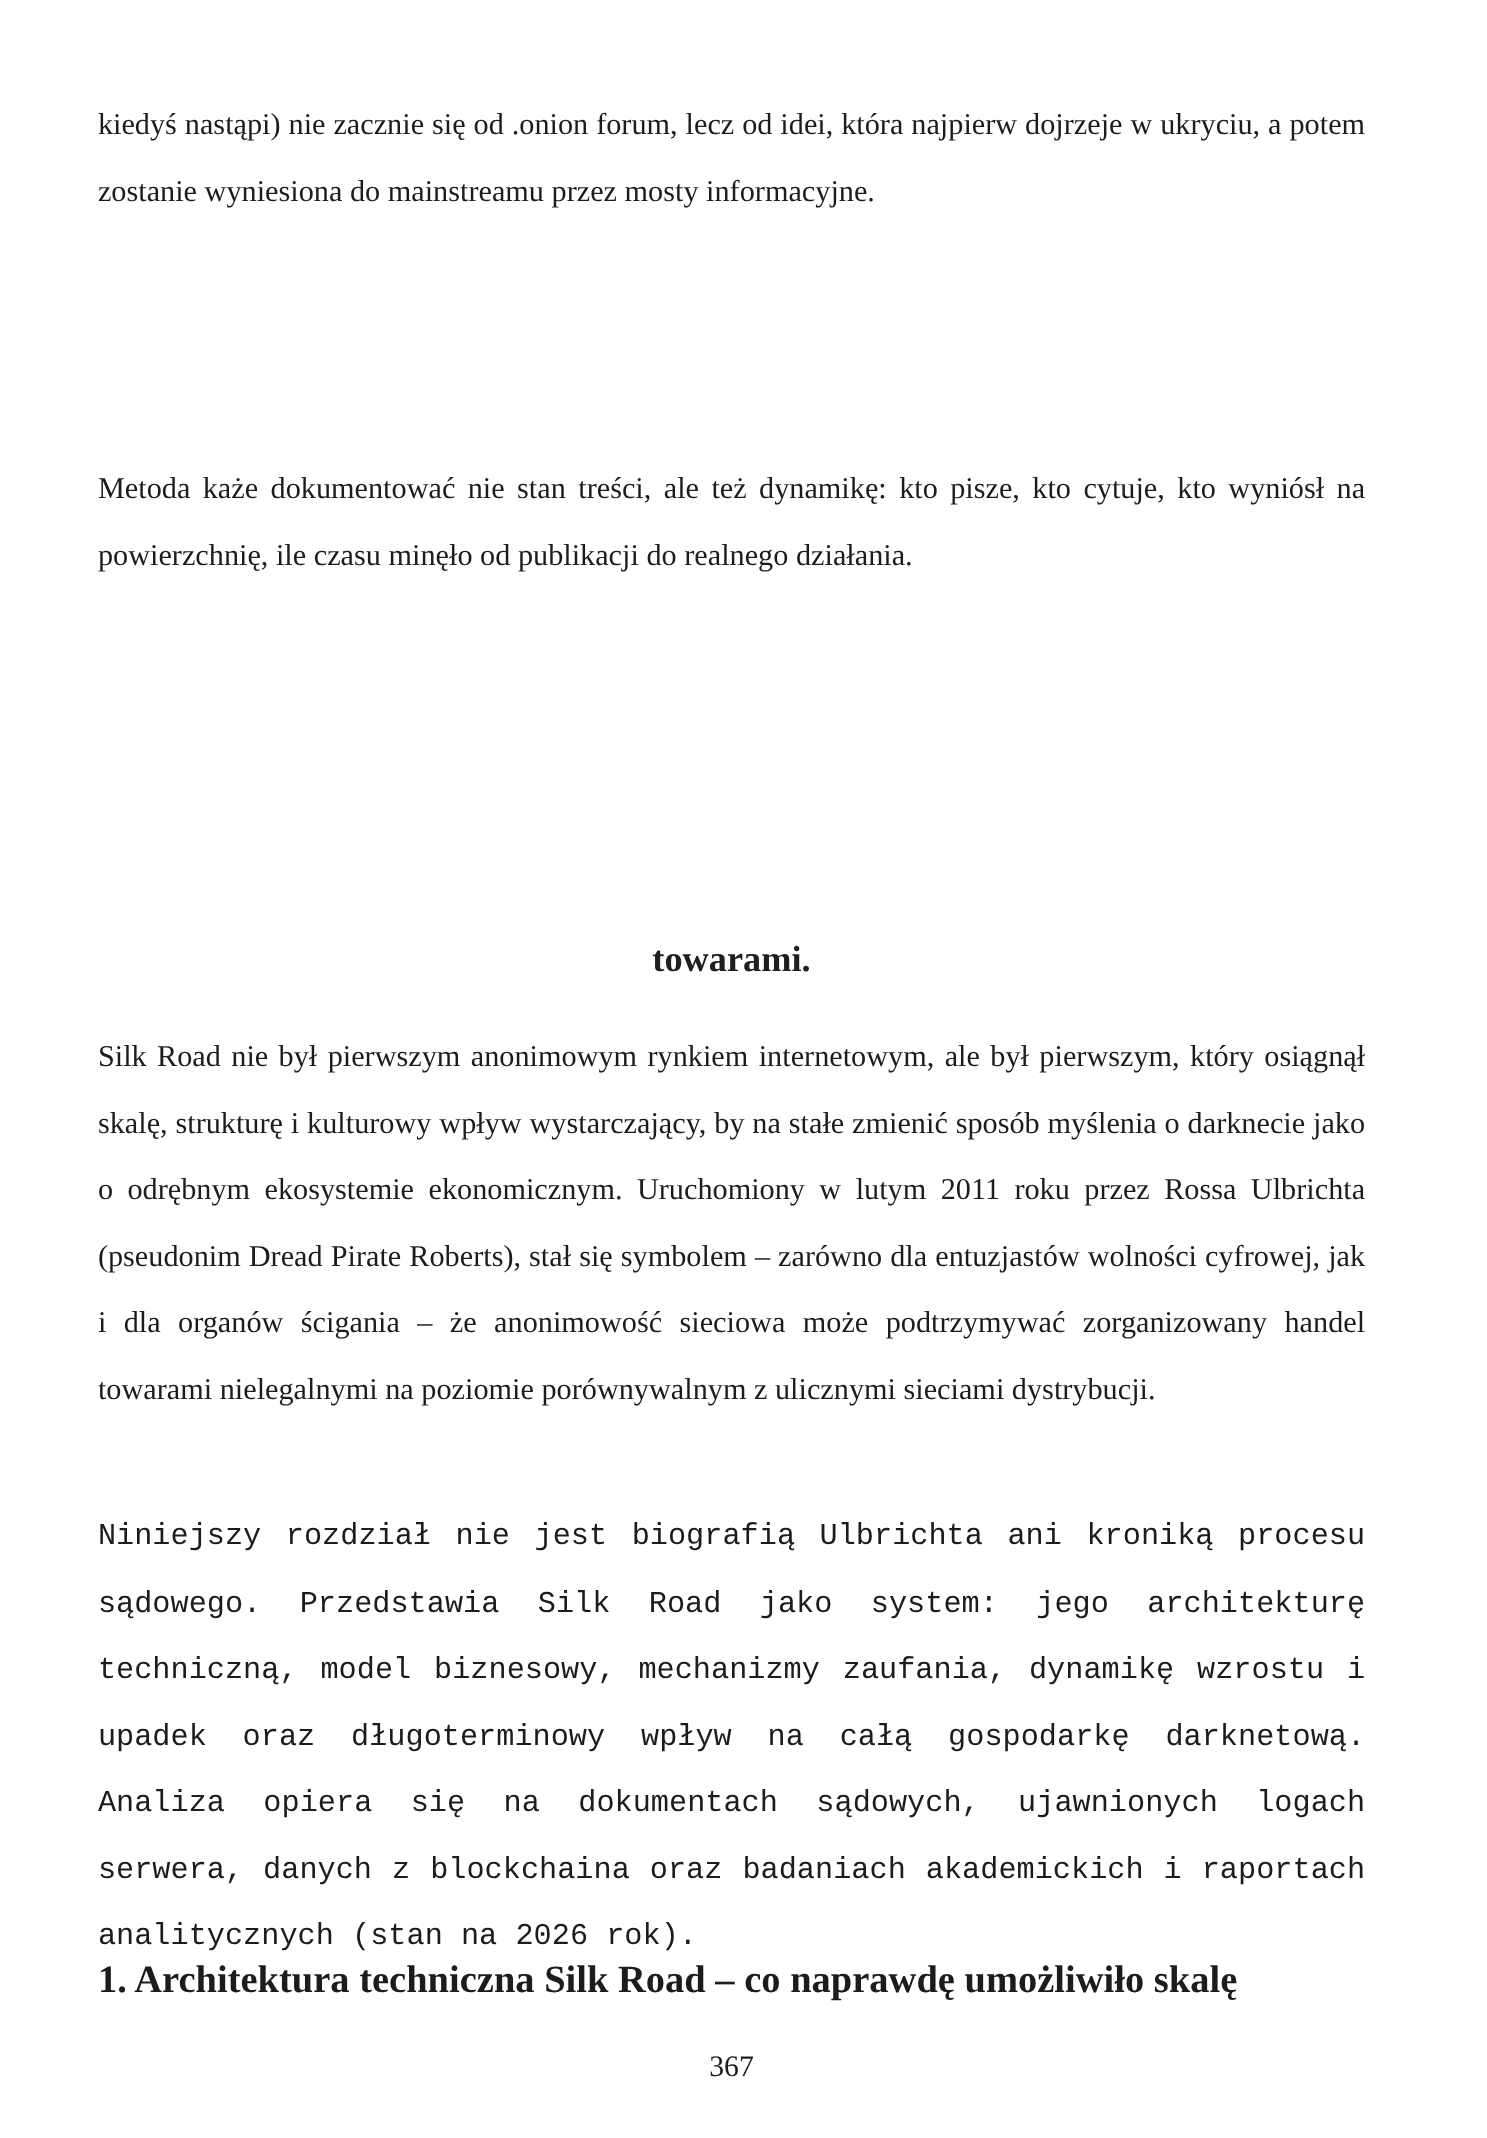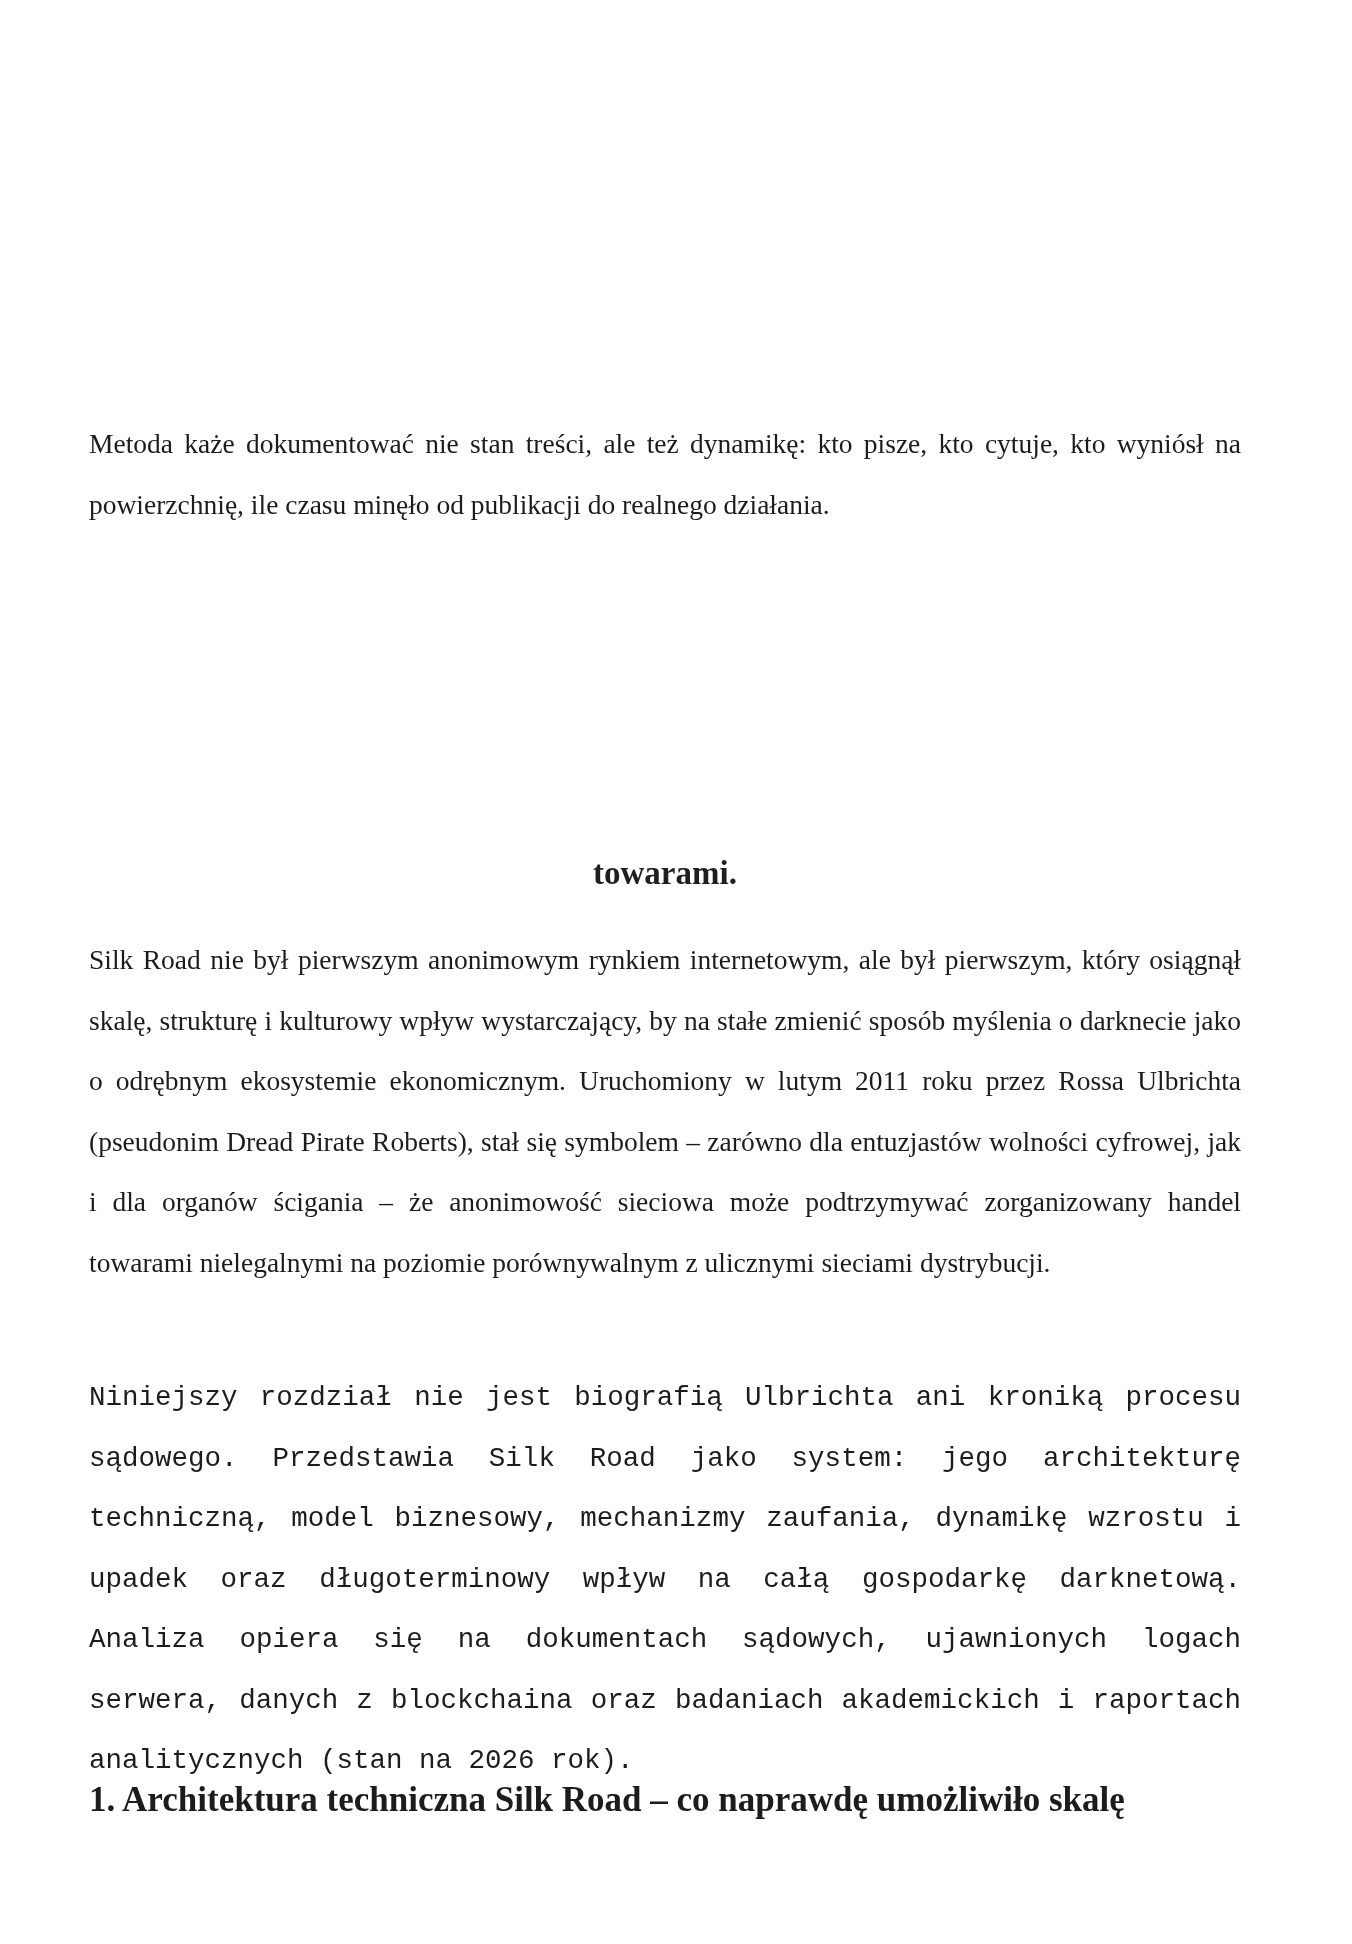--- a/index.html
+++ b/index.html
@@ -79,6 +79,7 @@
 
 <div class="page">
 
+  <p class="p p-top" id="para-continue">kiedyś nastąpi) nie zacznie się od .onion forum, lecz od idei, która najpierw dojrzeje w ukryciu, a potem zostanie wyniesiona do mainstreamu przez mosty informacyjne.</p>
 
 
   <p class="p p-top" id="para-metoda">Metoda każe dokumentować nie stan treści, ale też dynamikę: kto pisze, kto cytuje, kto wyniósł na powierzchnię, ile czasu minęło od publikacji do realnego działania.</p>

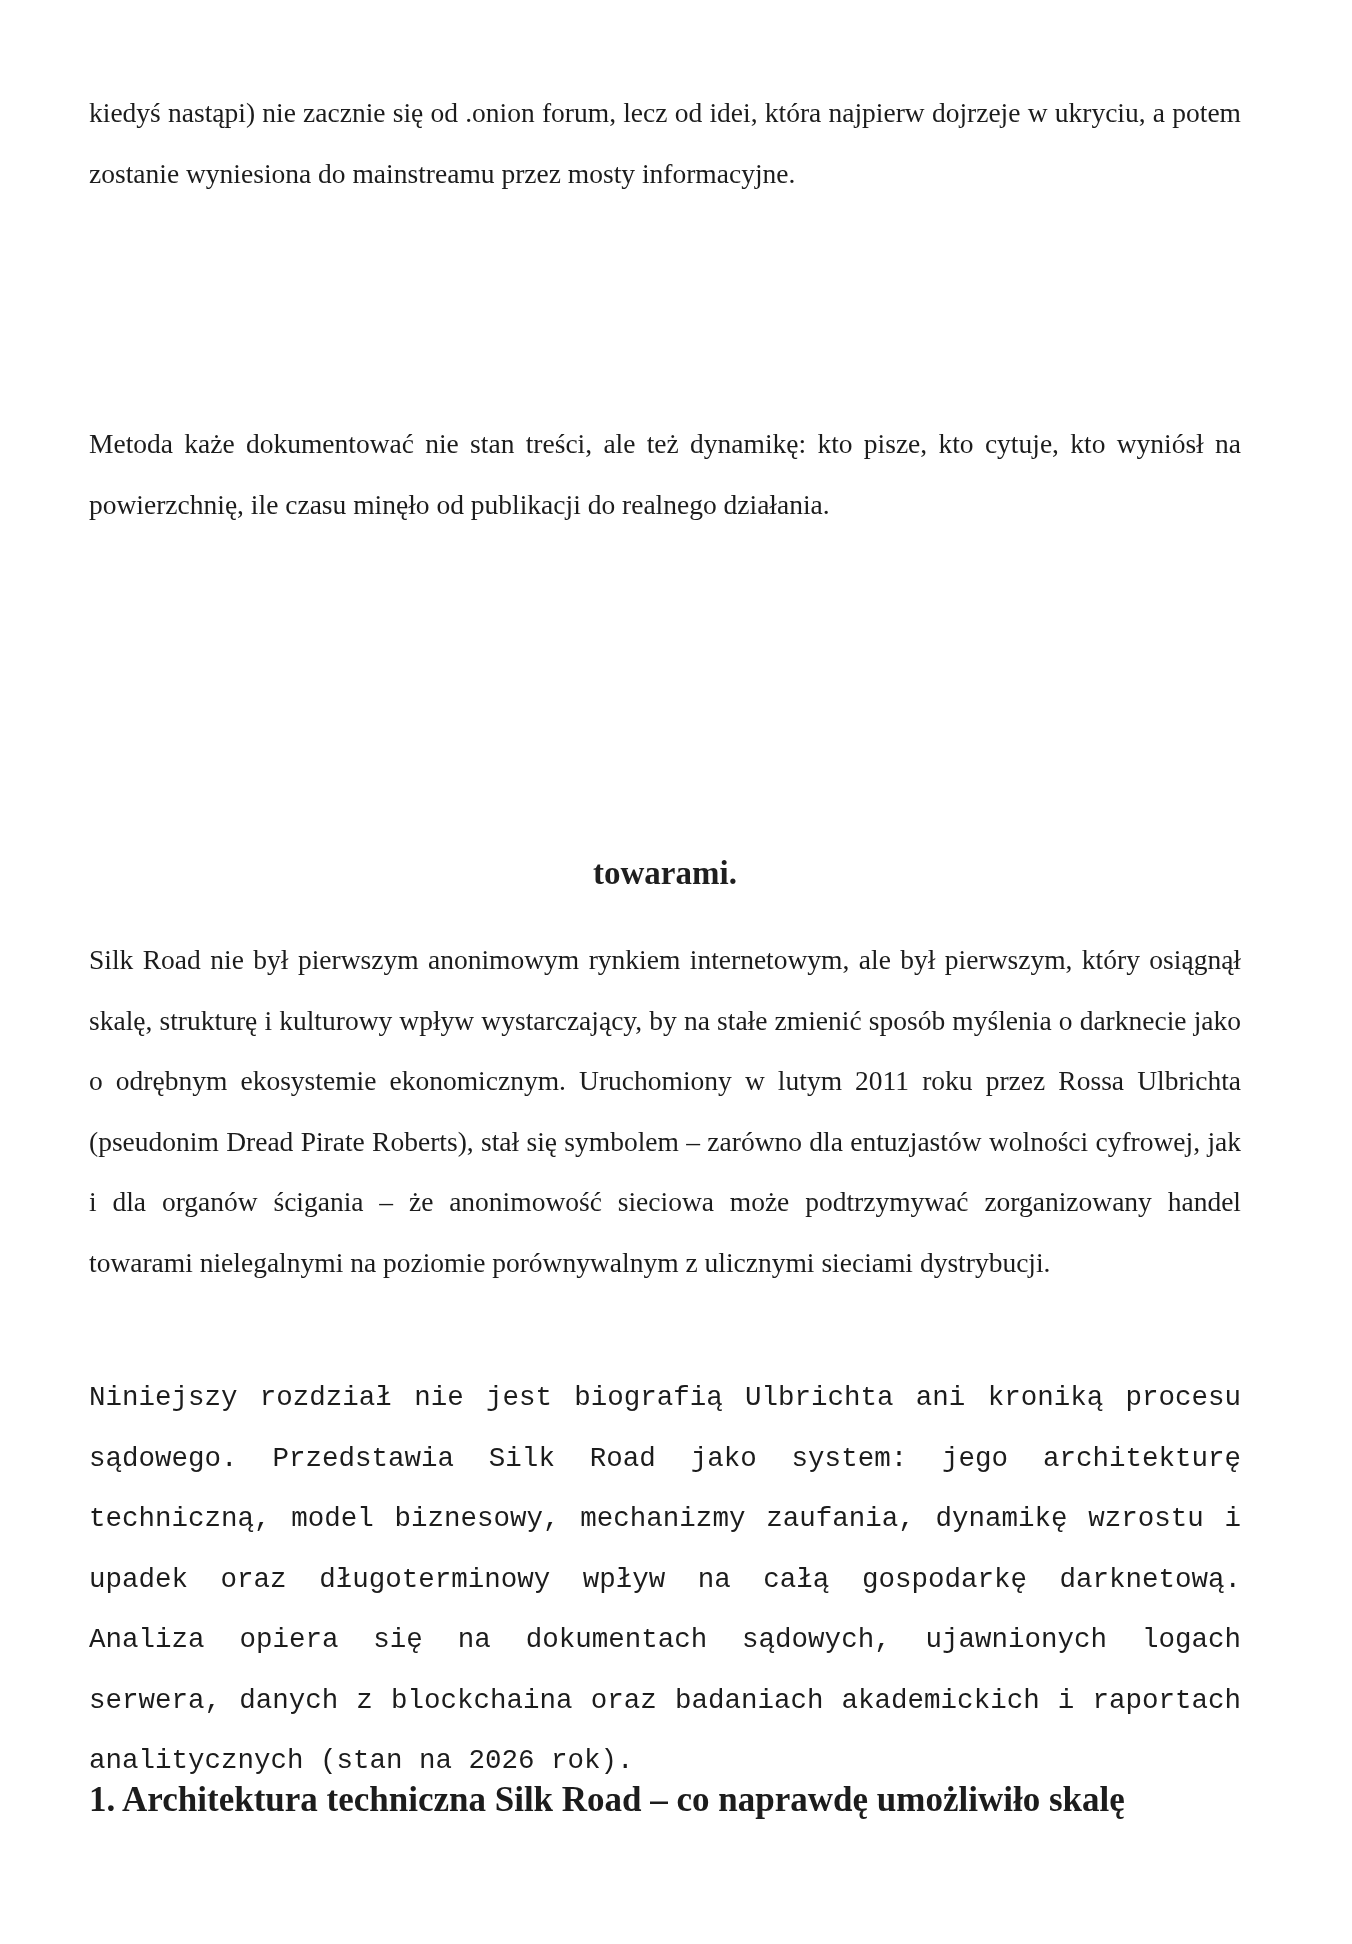--- a/index.html
+++ b/index.html
@@ -95,6 +95,7 @@
 
   <h3 class="section-heading">1. Architektura techniczna Silk Road – co naprawdę umożliwiło skalę</h3>
 
+  <div class="page-number">367</div>
 
 </div>
 

